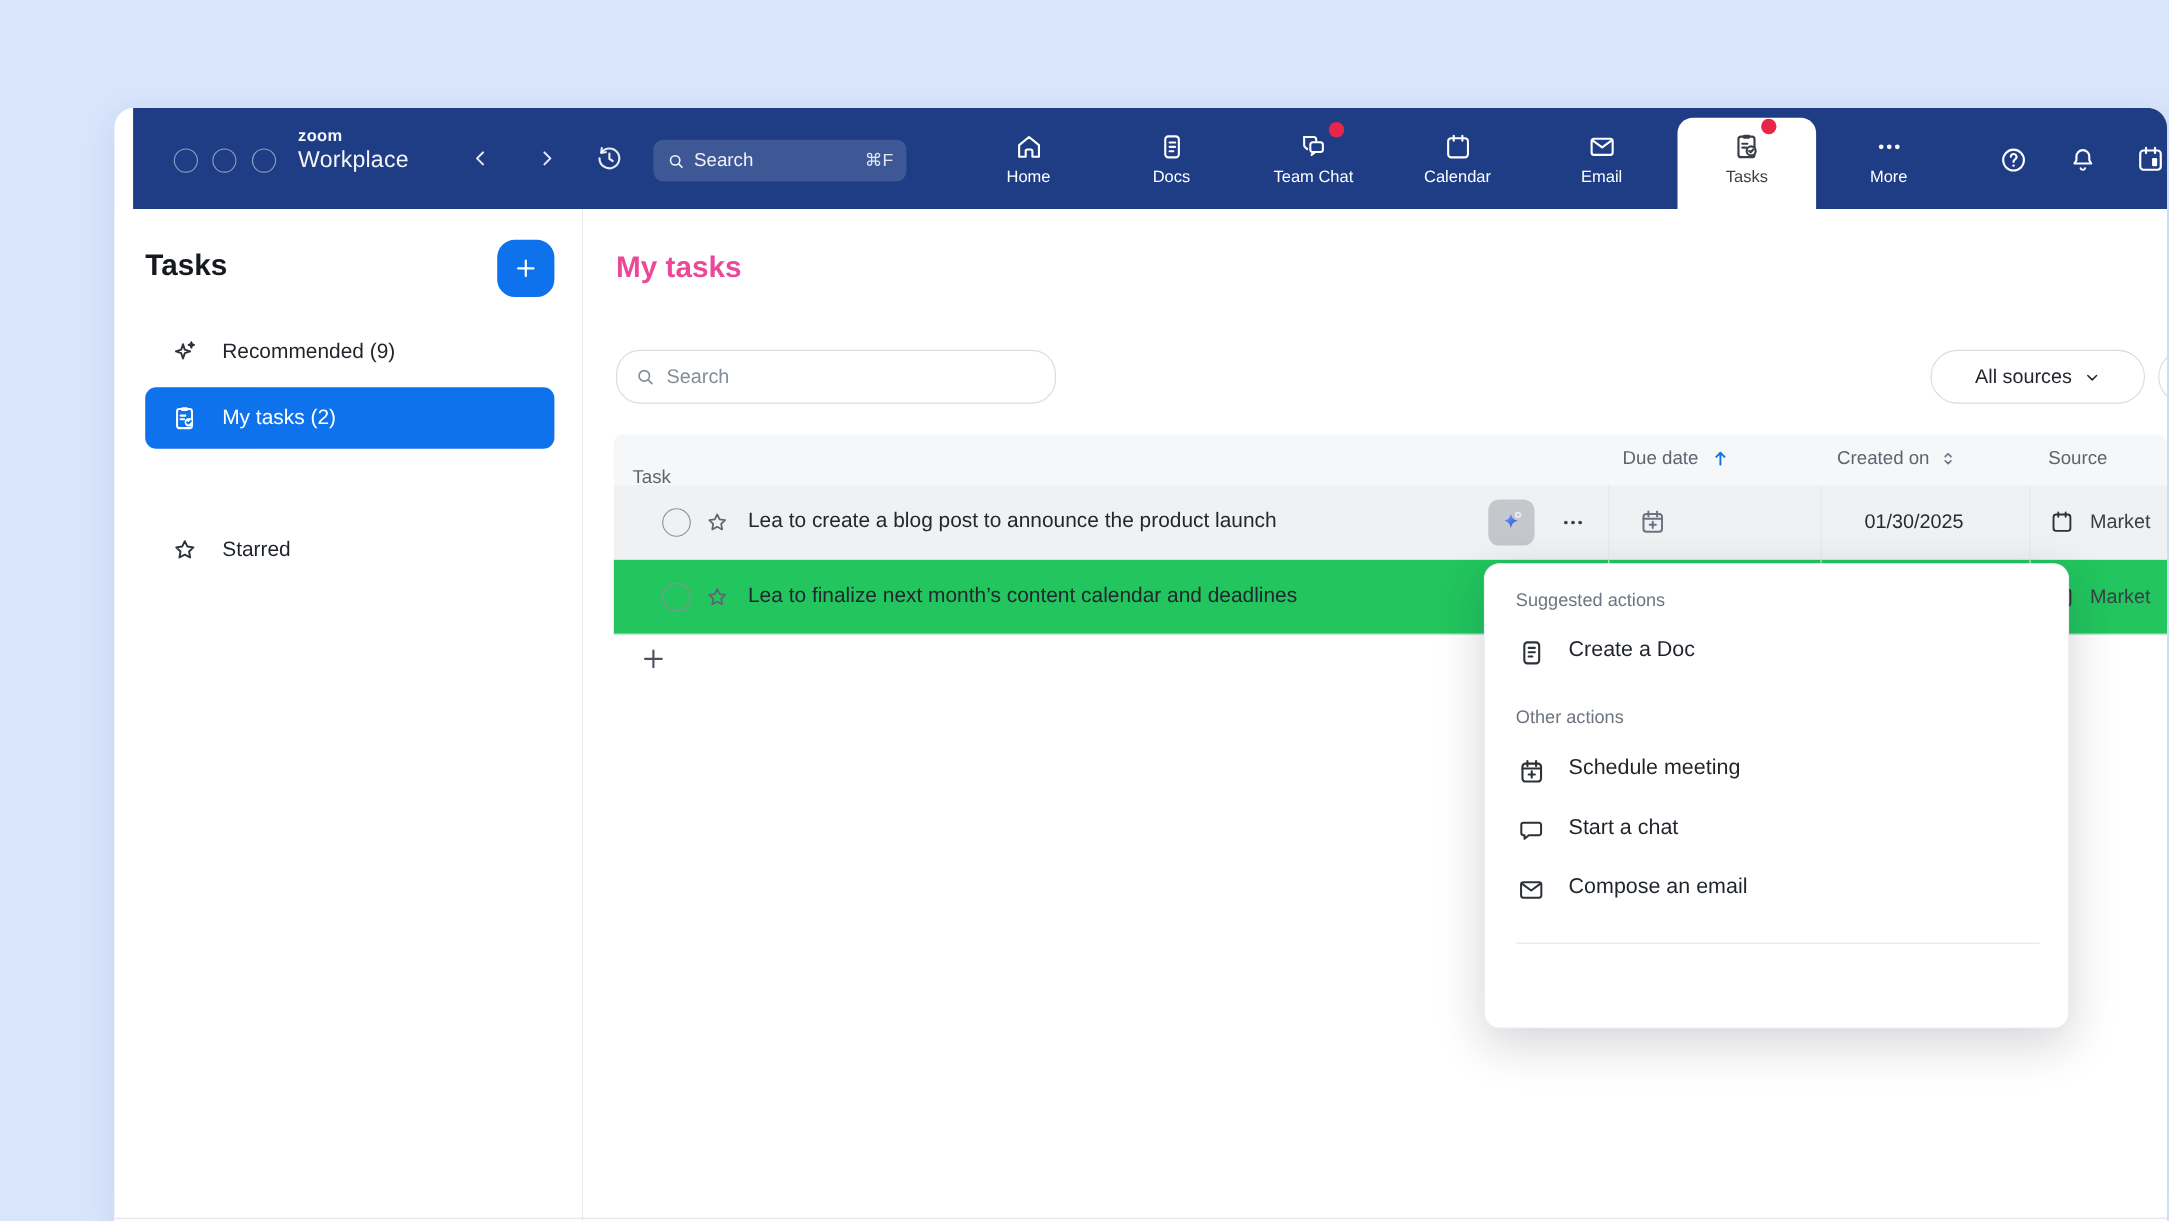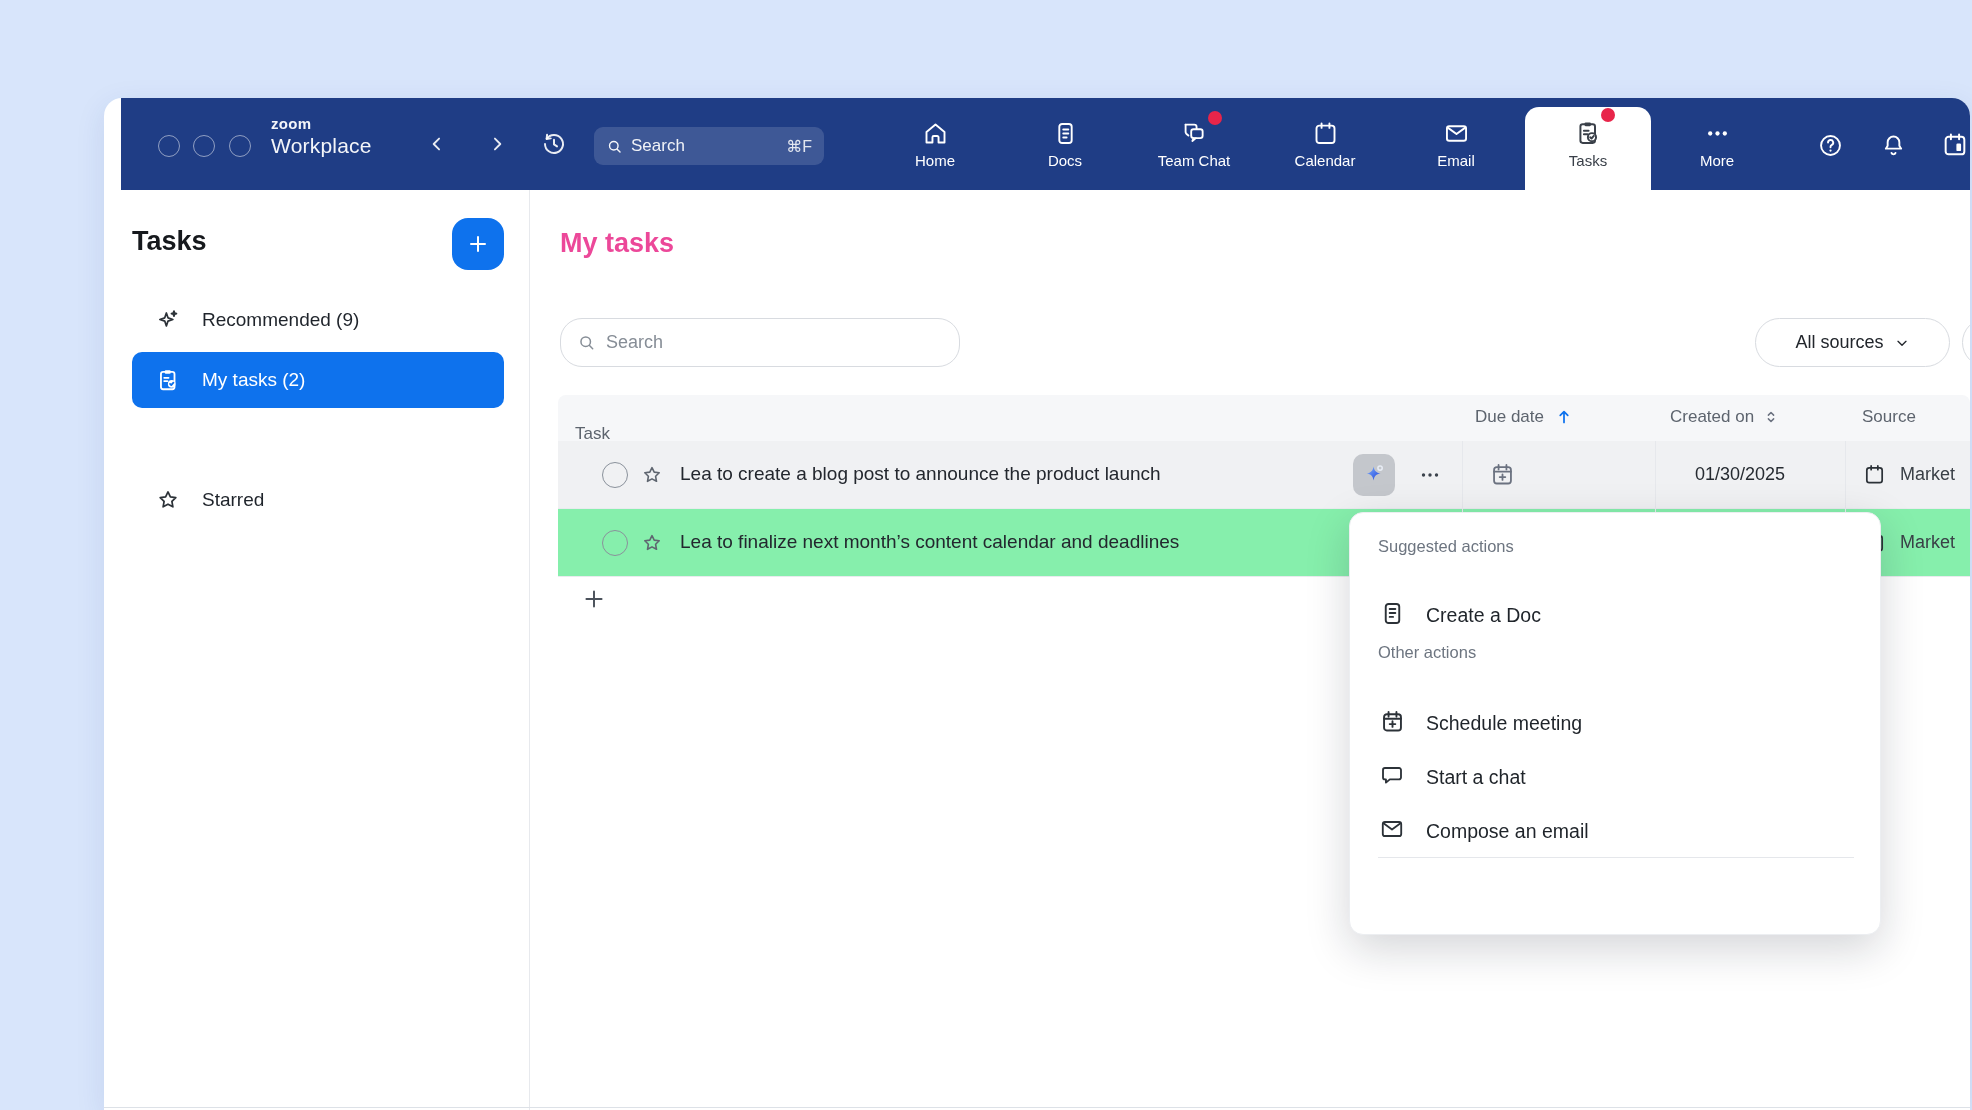--- a/index.html
+++ b/index.html
@@ -79,7 +79,7 @@
   #table-header .h-created { position:absolute; left:1112px; top:12px; display:flex; gap:8px; align-items:center; }
   #table-header .h-source { position:absolute; left:1304px; top:12px; }
 
-  .task-row { position:relative; height:68px; border-bottom:1px solid #E9EBEE; background:#86efac; }
+  .task-row { position:relative; height:68px; border-bottom:1px solid #E9EBEE; background:#22c55e; }
   .task-row.hovered { background:#F0F1F3; }
   .row-check { position:absolute; left:44px; top:21px; width:26px; height:26px; border-radius:50%;
     border:1.5px solid #8A919B; background:transparent; }

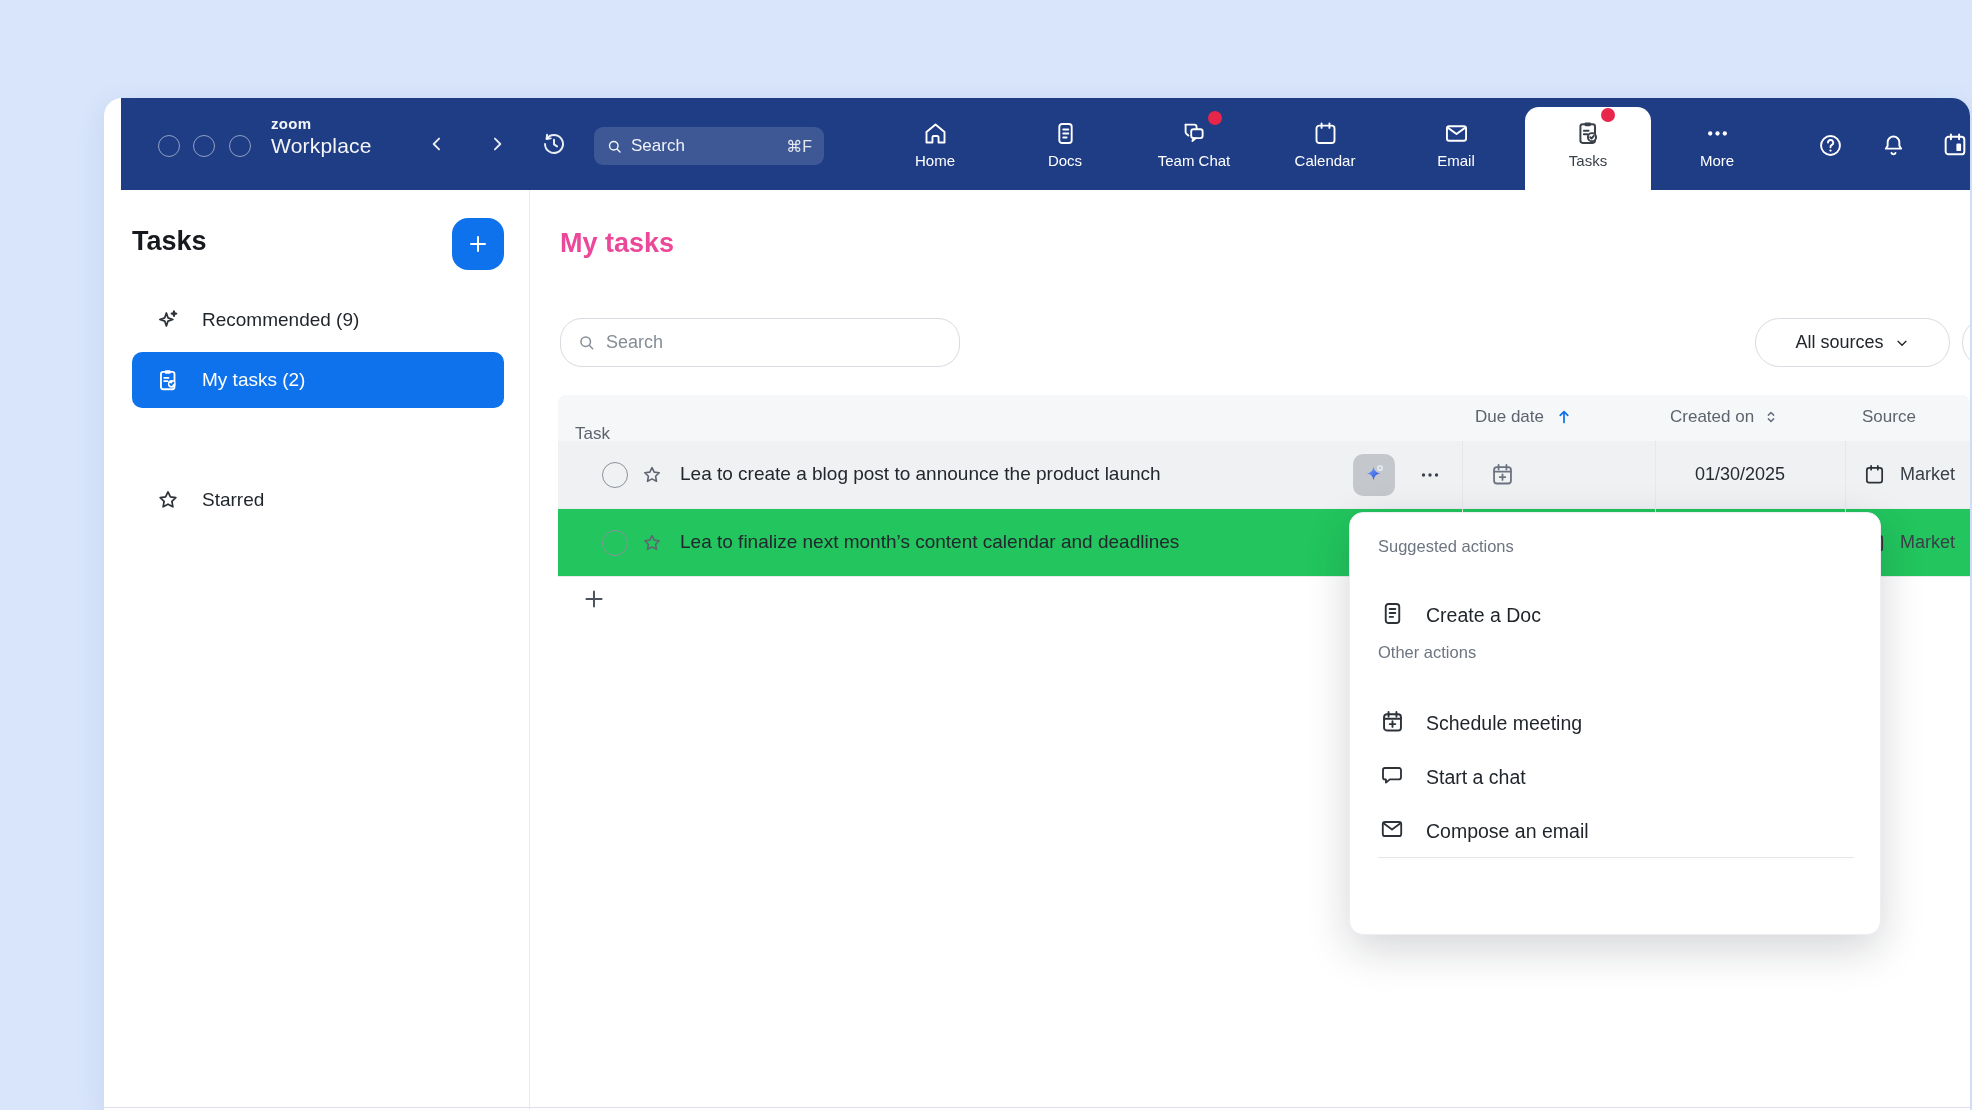--- a/index.html
+++ b/index.html
@@ -103,7 +103,7 @@
     border-radius:14px; border:1px solid #ECEEF1; box-shadow:0 14px 44px rgba(16,24,40,.18); z-index:50; }
   .menu-section { position:absolute; left:28px; font-size:16.5px; color:#6D7580; }
   .menu-item { position:absolute; left:16px; width:500px; height:48px; border-radius:8px; display:flex;
-    align-items:flex-end; gap:20px; padding:0 0 0 12px; font-size:19.5px; color:#1F242A; }
+    align-items:flex-start; gap:20px; padding:0 0 0 12px; font-size:19.5px; color:#1F242A; }
   .menu-item .m-icon { width:28px; height:28px; display:flex; align-items:center; justify-content:center; color:#2C3238; }
   #menu-divider { position:absolute; left:28px; top:344px; width:476px; height:0; border-top:1px solid #E5E7EB; }
 

